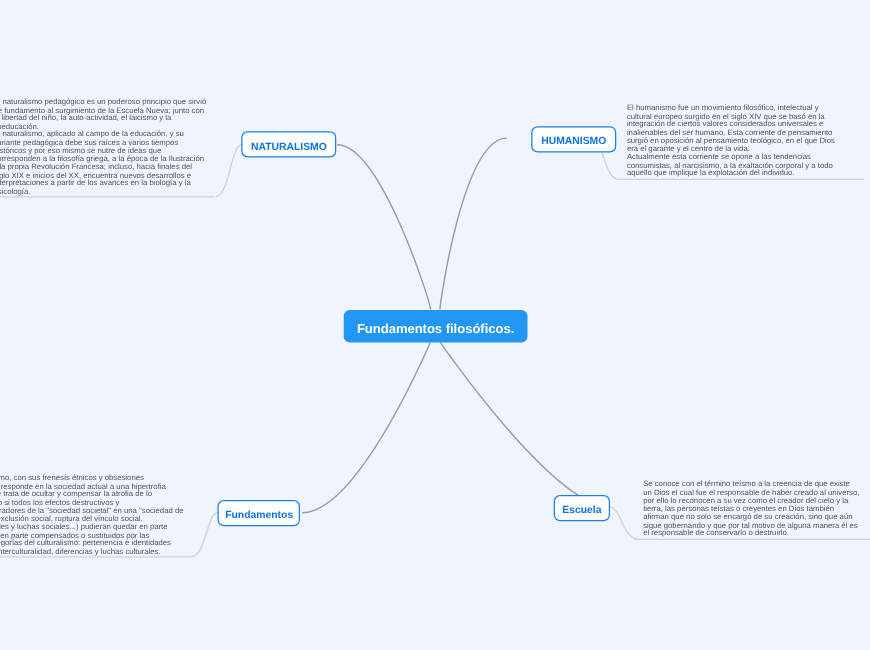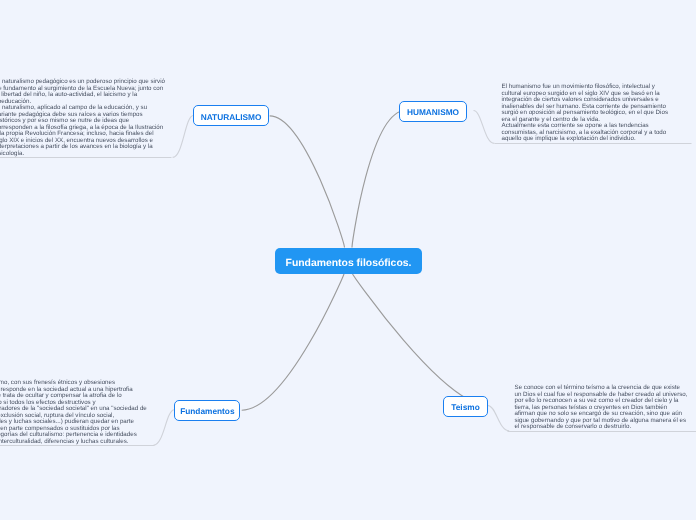--- a/index.html
+++ b/index.html
@@ -50,7 +50,7 @@
   <div class="node branch" style="left:193.4px;top:104.9px;width:75.4px;height:21.6px;">
     <span style="top:1.7px">NATURALISMO</span>
   </div>
-  <div class="node branch" style="left:399px;top:101.2px;width:68px;height:21px;">
+  <div class="node branch" style="left:425px;top:101.2px;width:68px;height:21px;">
     <span style="top:0px">HUMANISMO</span>
   </div>
   <div class="node branch" style="left:174.4px;top:399.7px;width:65.9px;height:21px;">

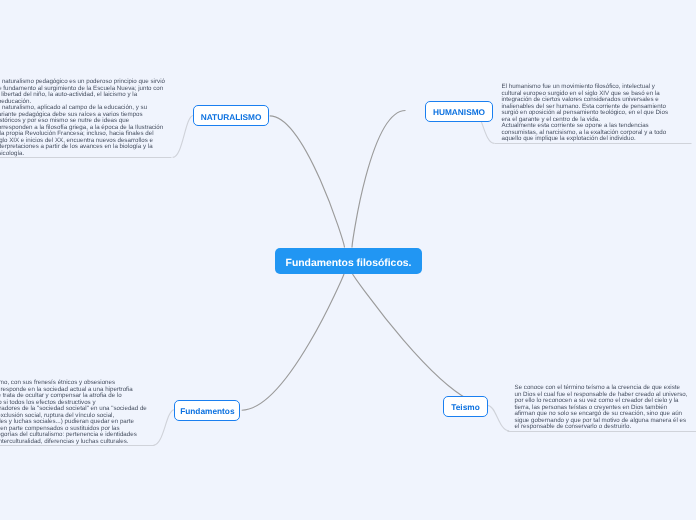--- a/index.html
+++ b/index.html
@@ -57,7 +57,7 @@
     <span style="top:1px">Fundamentos</span>
   </div>
   <div class="node branch" style="left:443.2px;top:395.7px;width:44.6px;height:21px;">
-    <span style="top:1.2px">Teismo</span>
+    <span style="top:1.2px">Escuela</span>
   </div>
 
   <div class="note" style="left:-13.3px;top:70px;width:185.3px;height:88px;">

